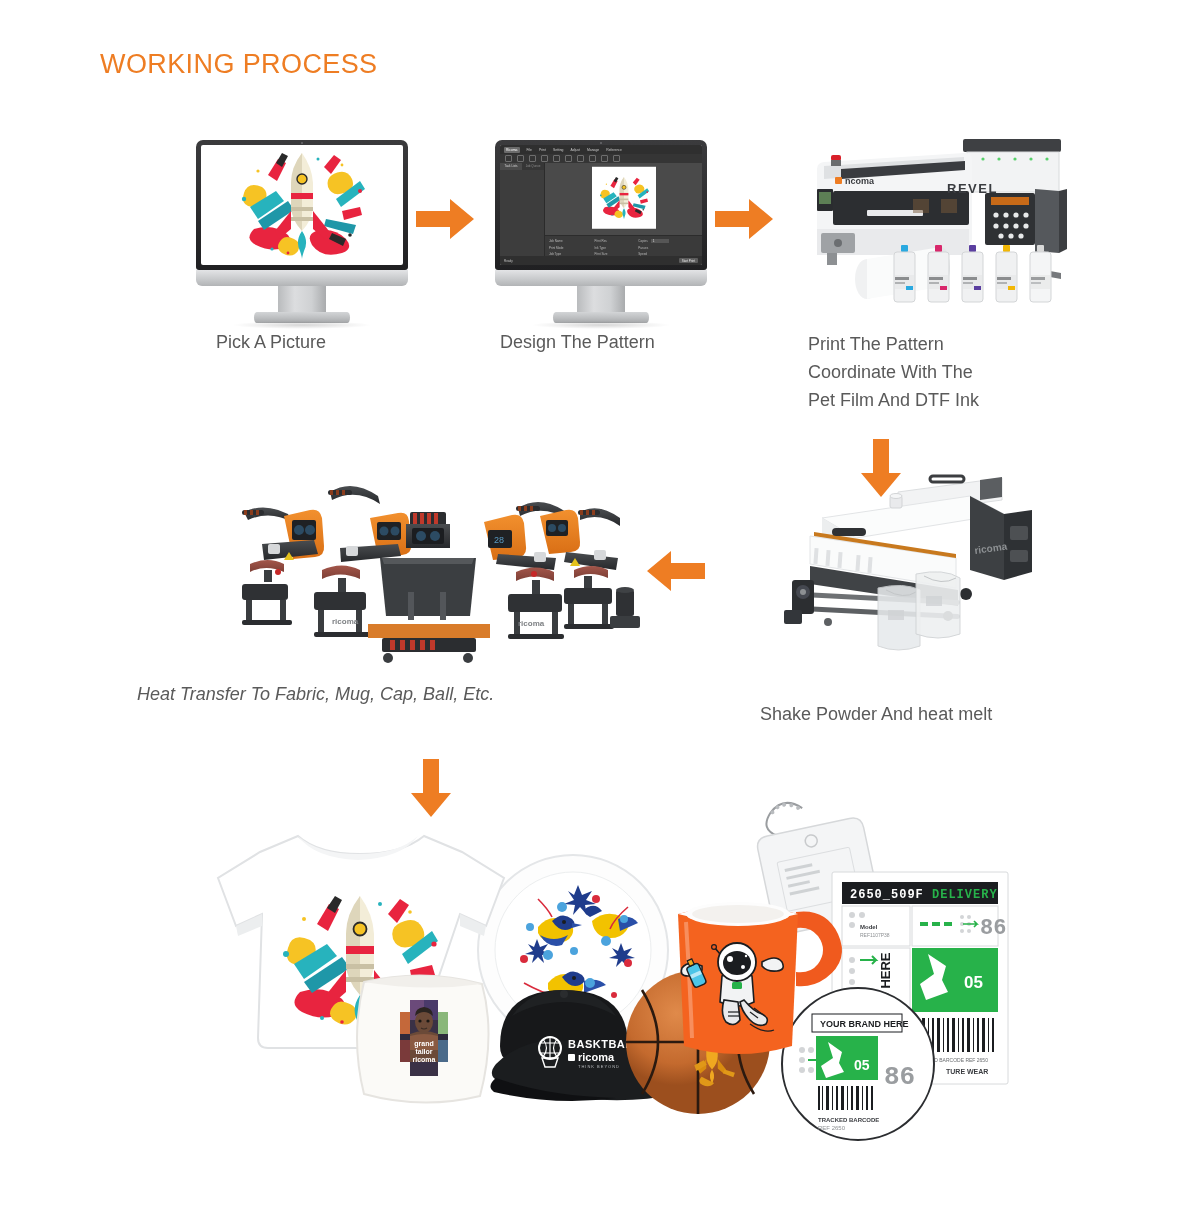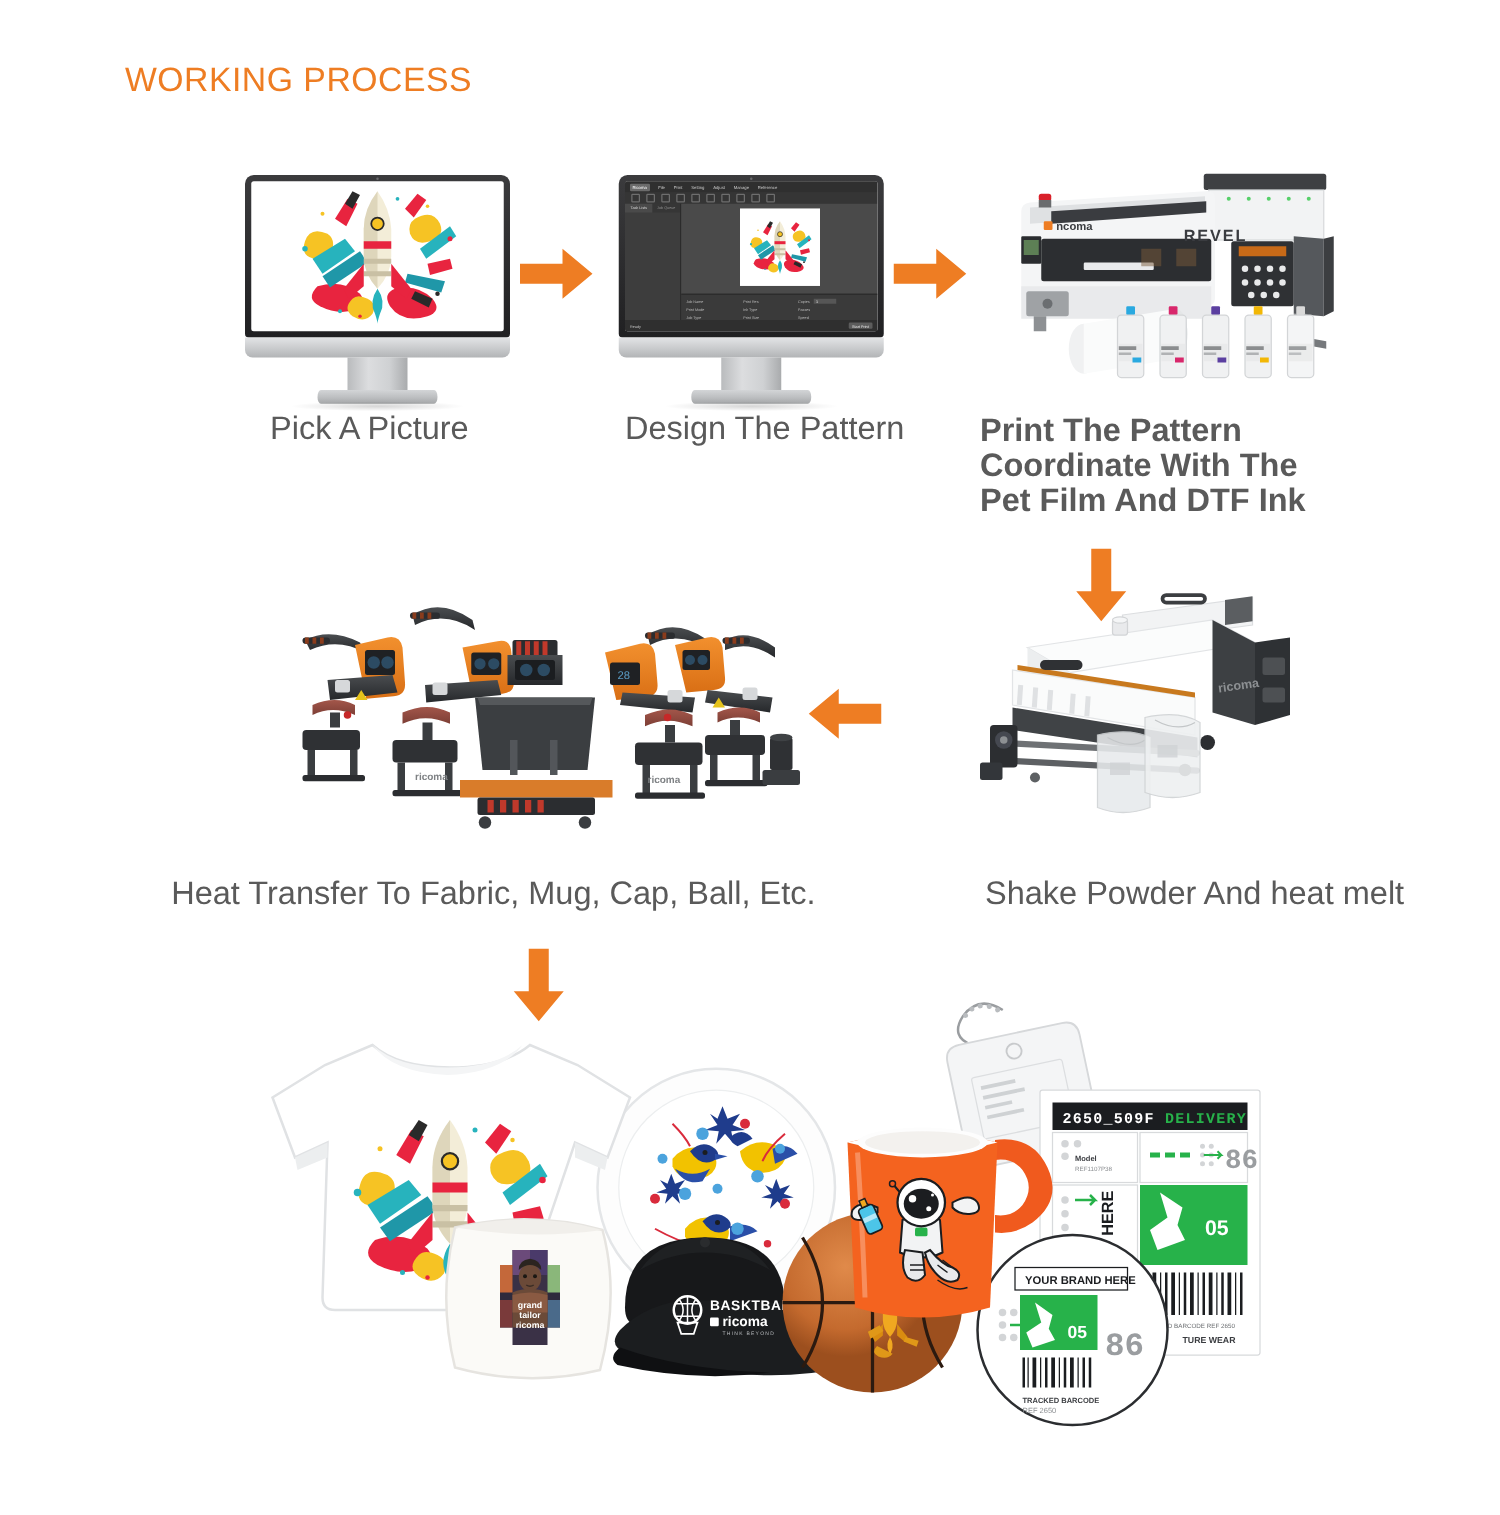--- a/index.html
+++ b/index.html
@@ -24,7 +24,7 @@
   
   .caption{
     color:#5a5a5a;
-    font-size:26px;
+    font-size:18px;
     line-height:28px;
     font-weight:400;
     white-space:pre-line;

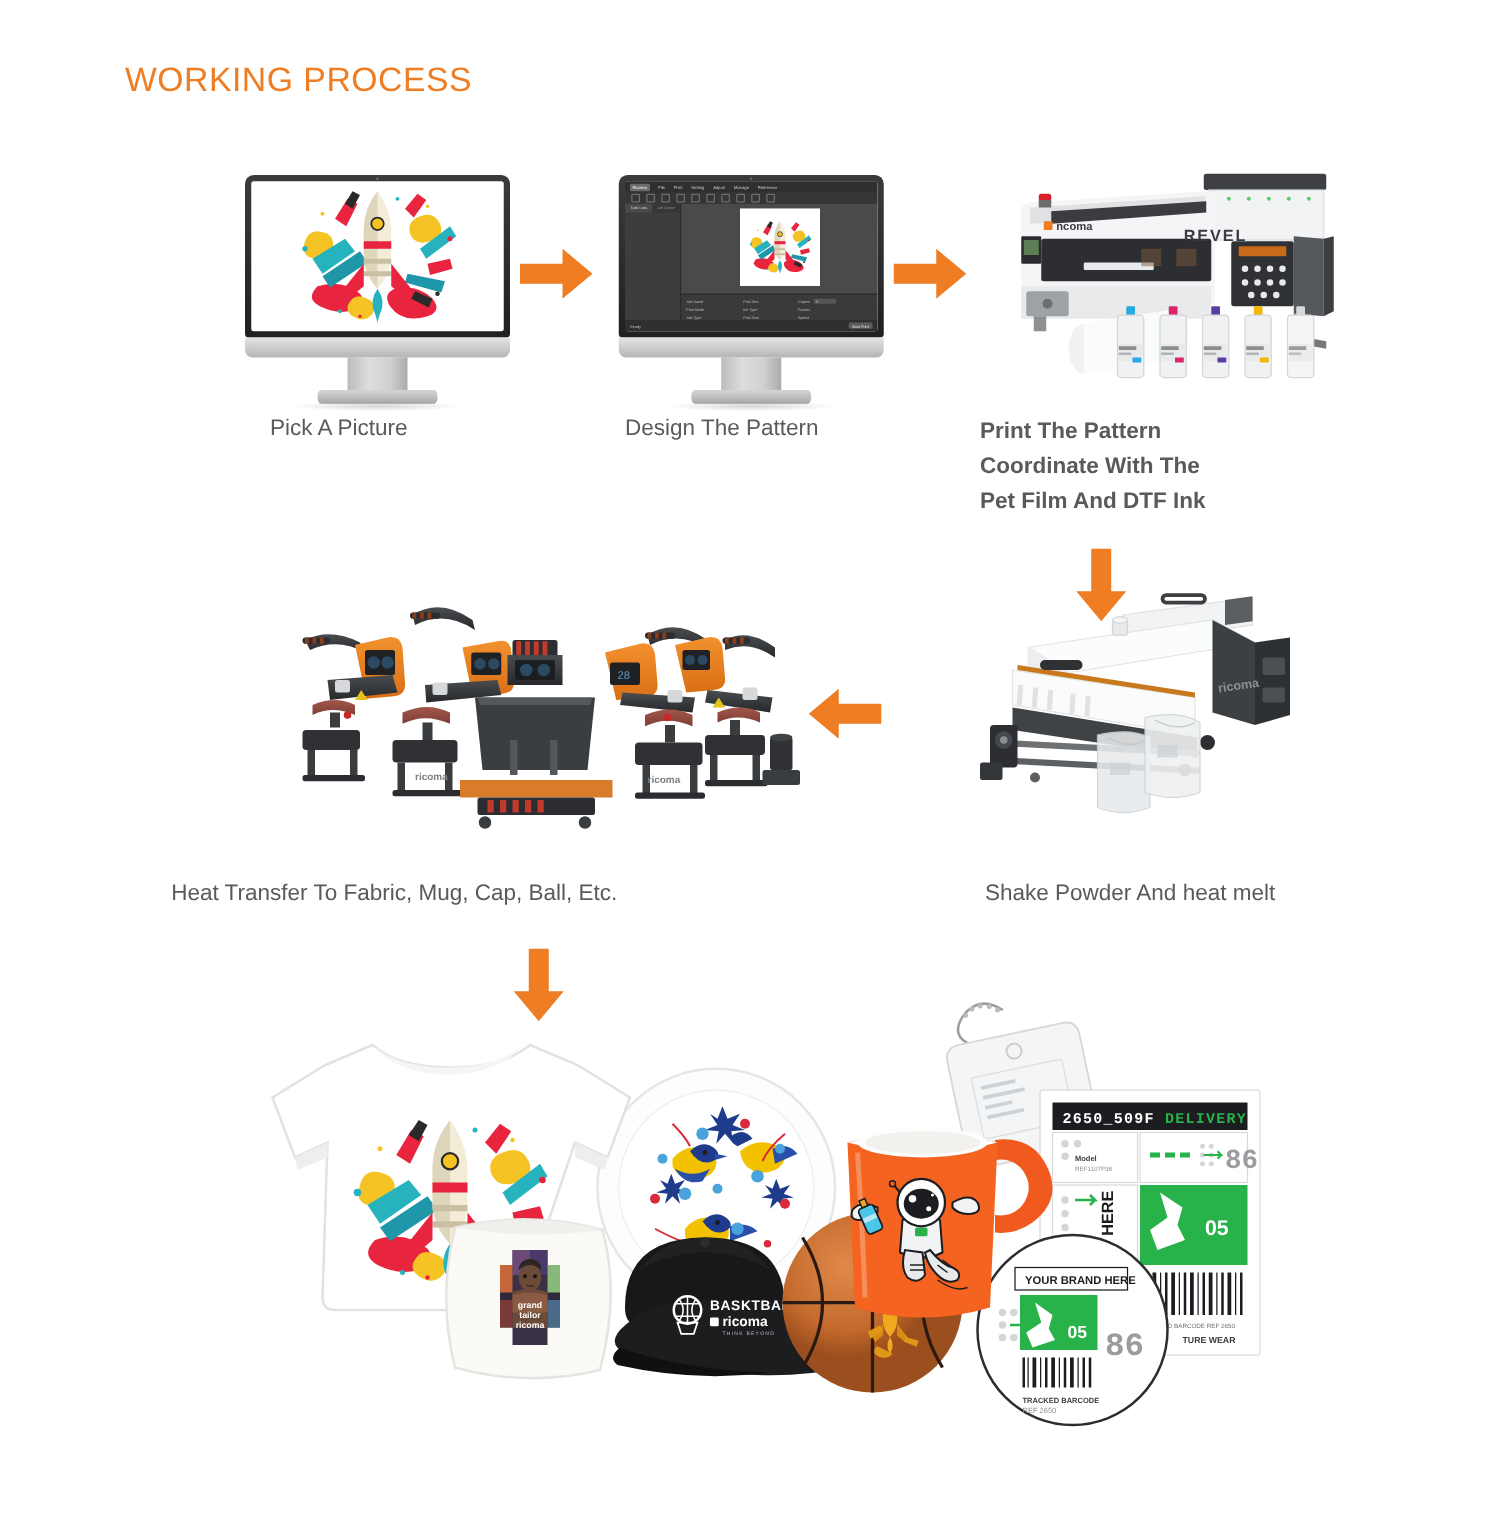--- a/index.html
+++ b/index.html
@@ -419,7 +419,7 @@
     </g>
   </svg>
 </div>
-<div class="abs caption" style="left:784px;top:330px;width:280px;font-weight:bold;">Print The Pattern
+<div class="abs caption" style="left:808px;top:330px;width:280px;">Print The Pattern
 Coordinate With The
 Pet Film And DTF Ink</div>
 

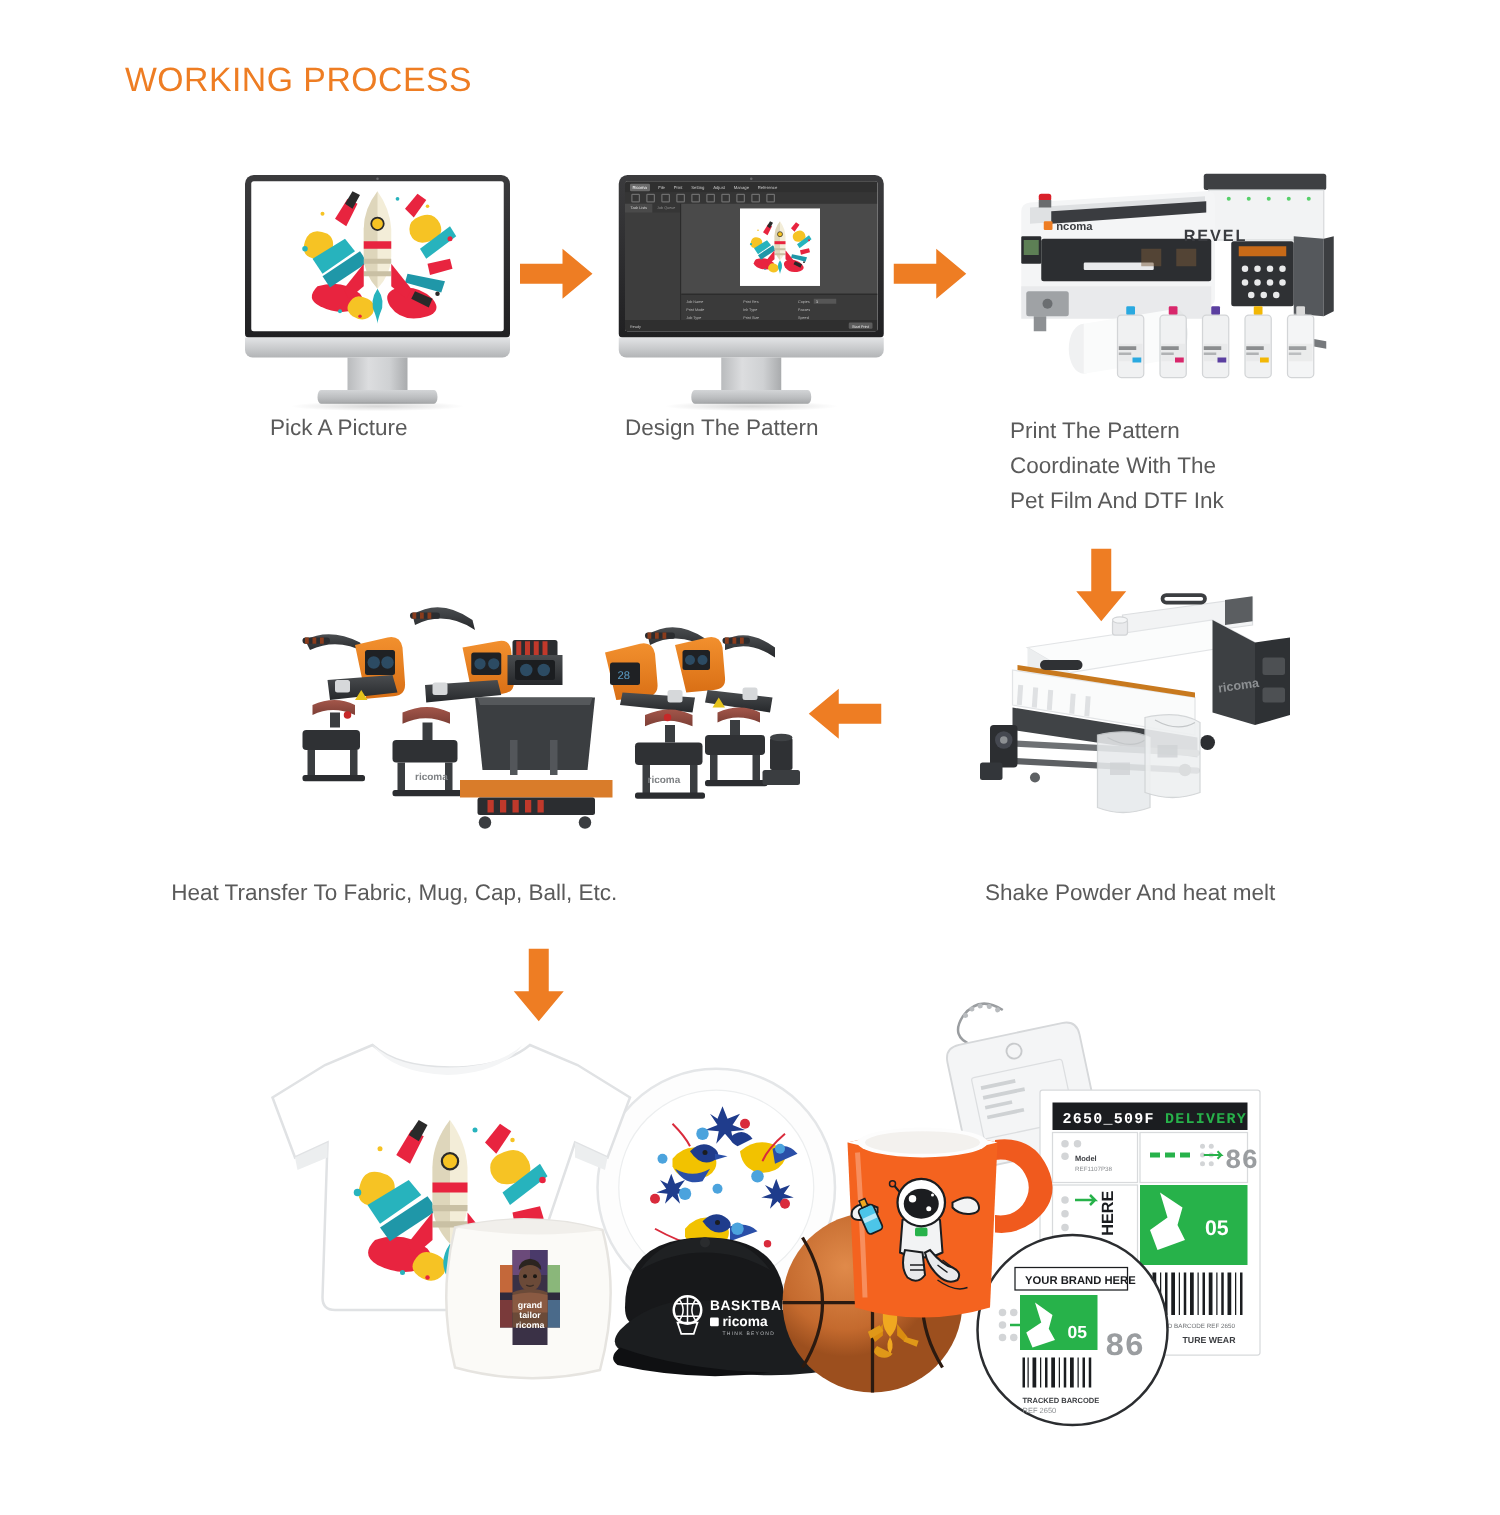--- a/index.html
+++ b/index.html
@@ -635,7 +635,7 @@
     </g>
   </svg>
 </div>
-<div class="abs caption" style="left:137px;top:700px;width:530px;">Heat Transfer To Fabric, Mug, Cap, Ball, Etc.</div>
+<div class="abs caption" style="left:137px;top:680px;width:530px;font-style:italic;">Heat Transfer To Fabric, Mug, Cap, Ball, Etc.</div>
 
 <div class="abs" style="left:408px;top:757px;">
   <svg class="arrow" width="46" height="62" viewBox="0 0 46 62">

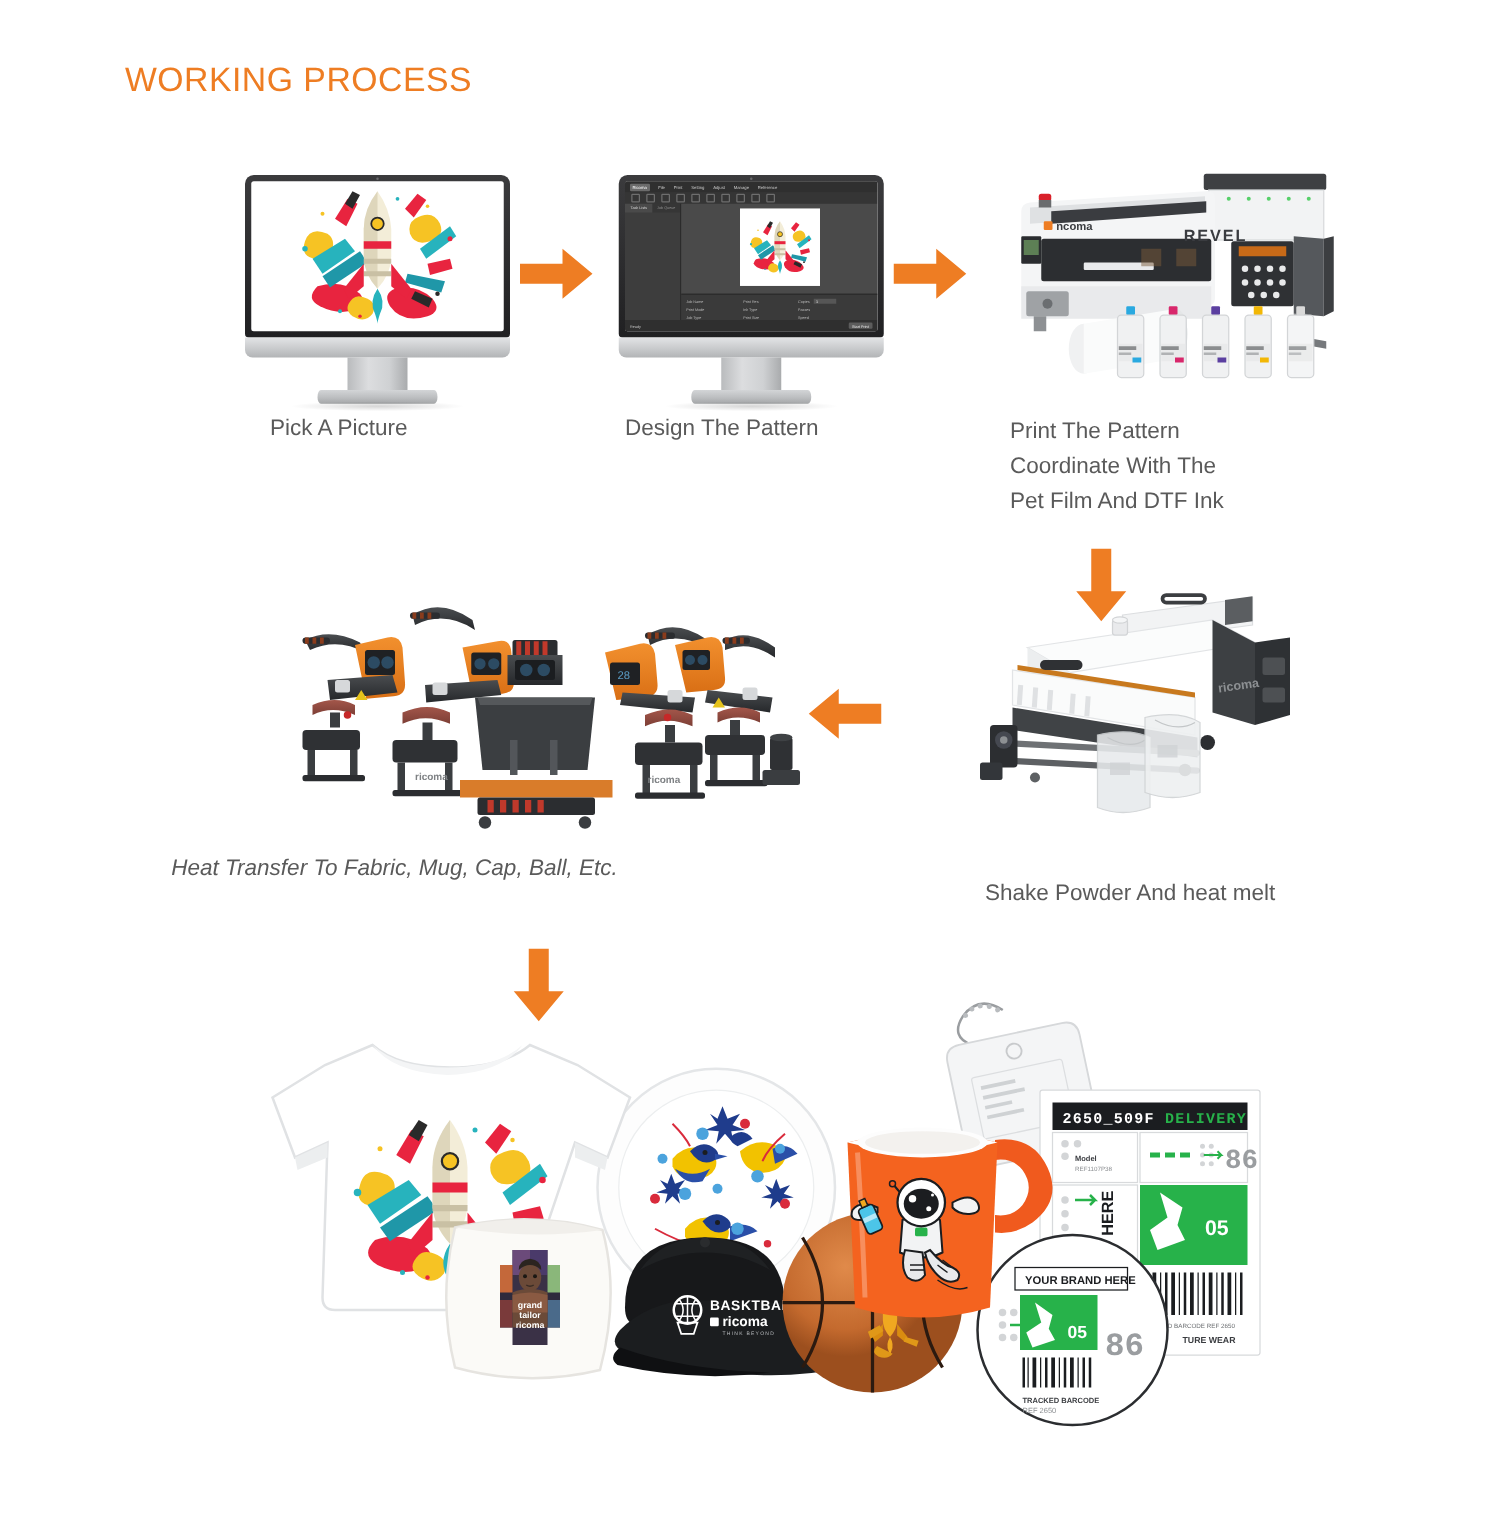--- a/index.html
+++ b/index.html
@@ -483,7 +483,7 @@
     </g>
   </svg>
 </div>
-<div class="abs caption" style="left:788px;top:700px;width:360px;">Shake Powder And heat melt</div>
+<div class="abs caption" style="left:760px;top:700px;width:360px;">Shake Powder And heat melt</div>
 
 <div class="abs" style="left:645px;top:548px;">
   <svg class="arrow" width="62" height="46" viewBox="0 0 62 46">

